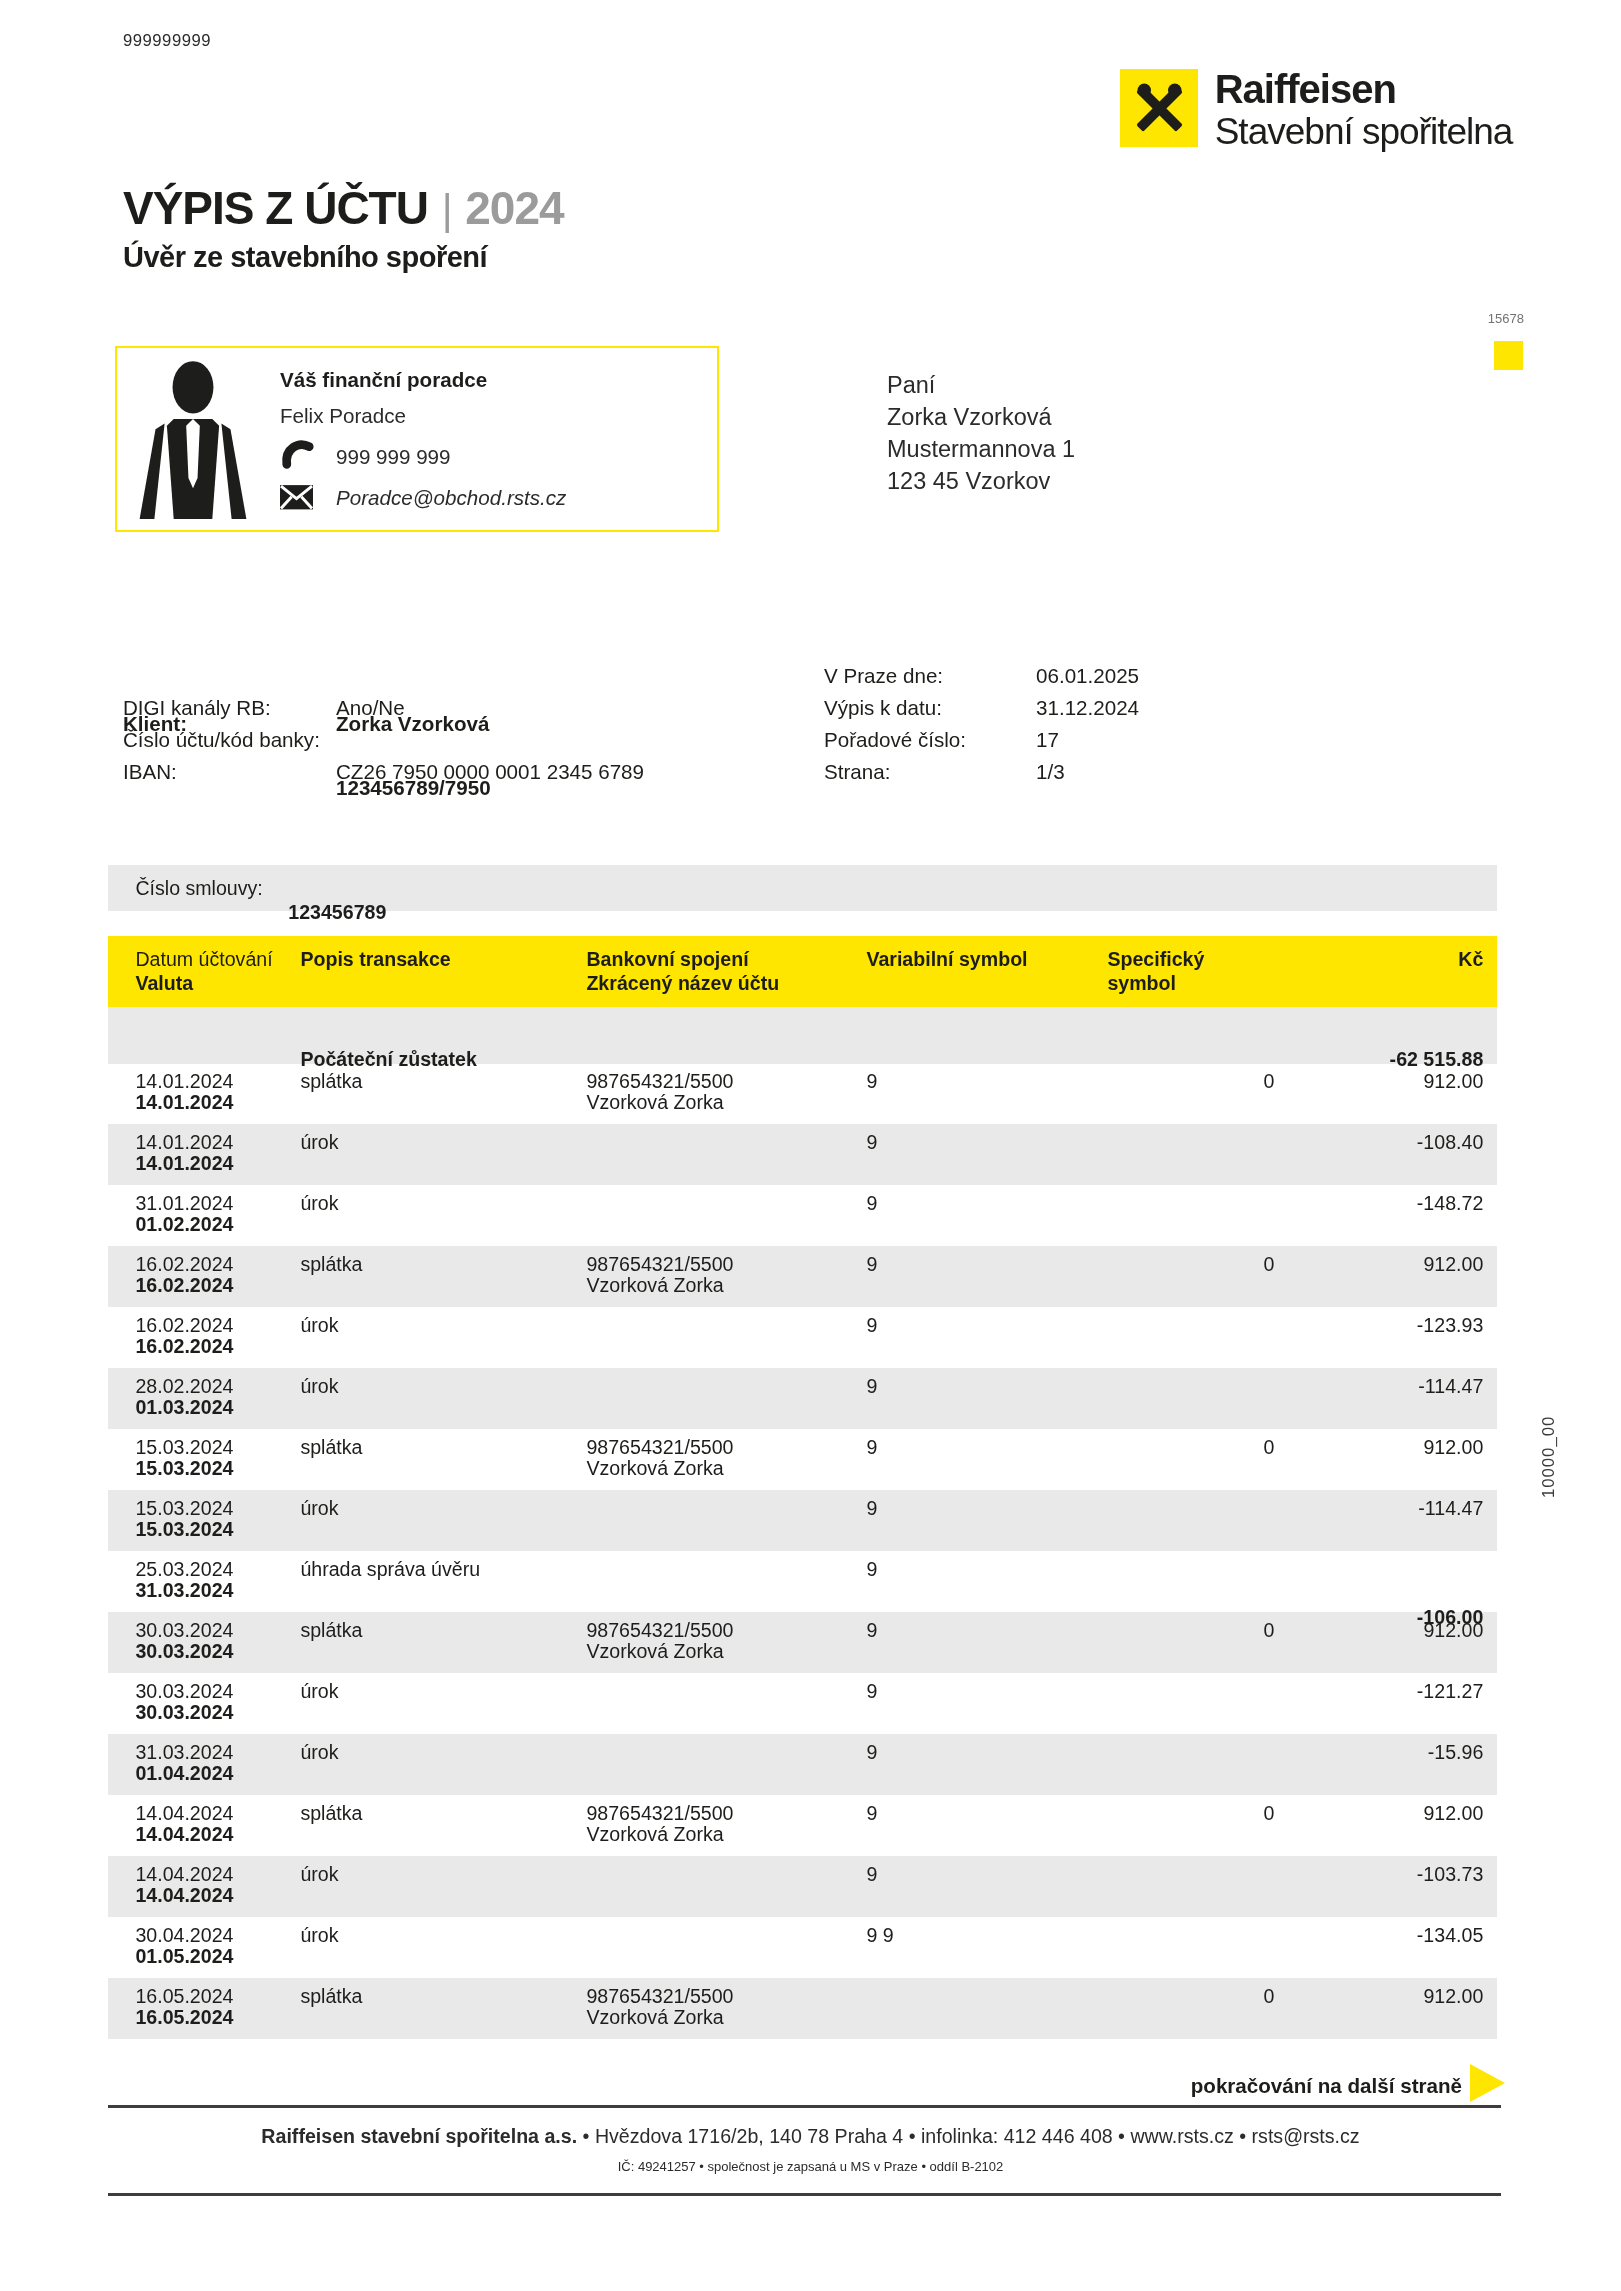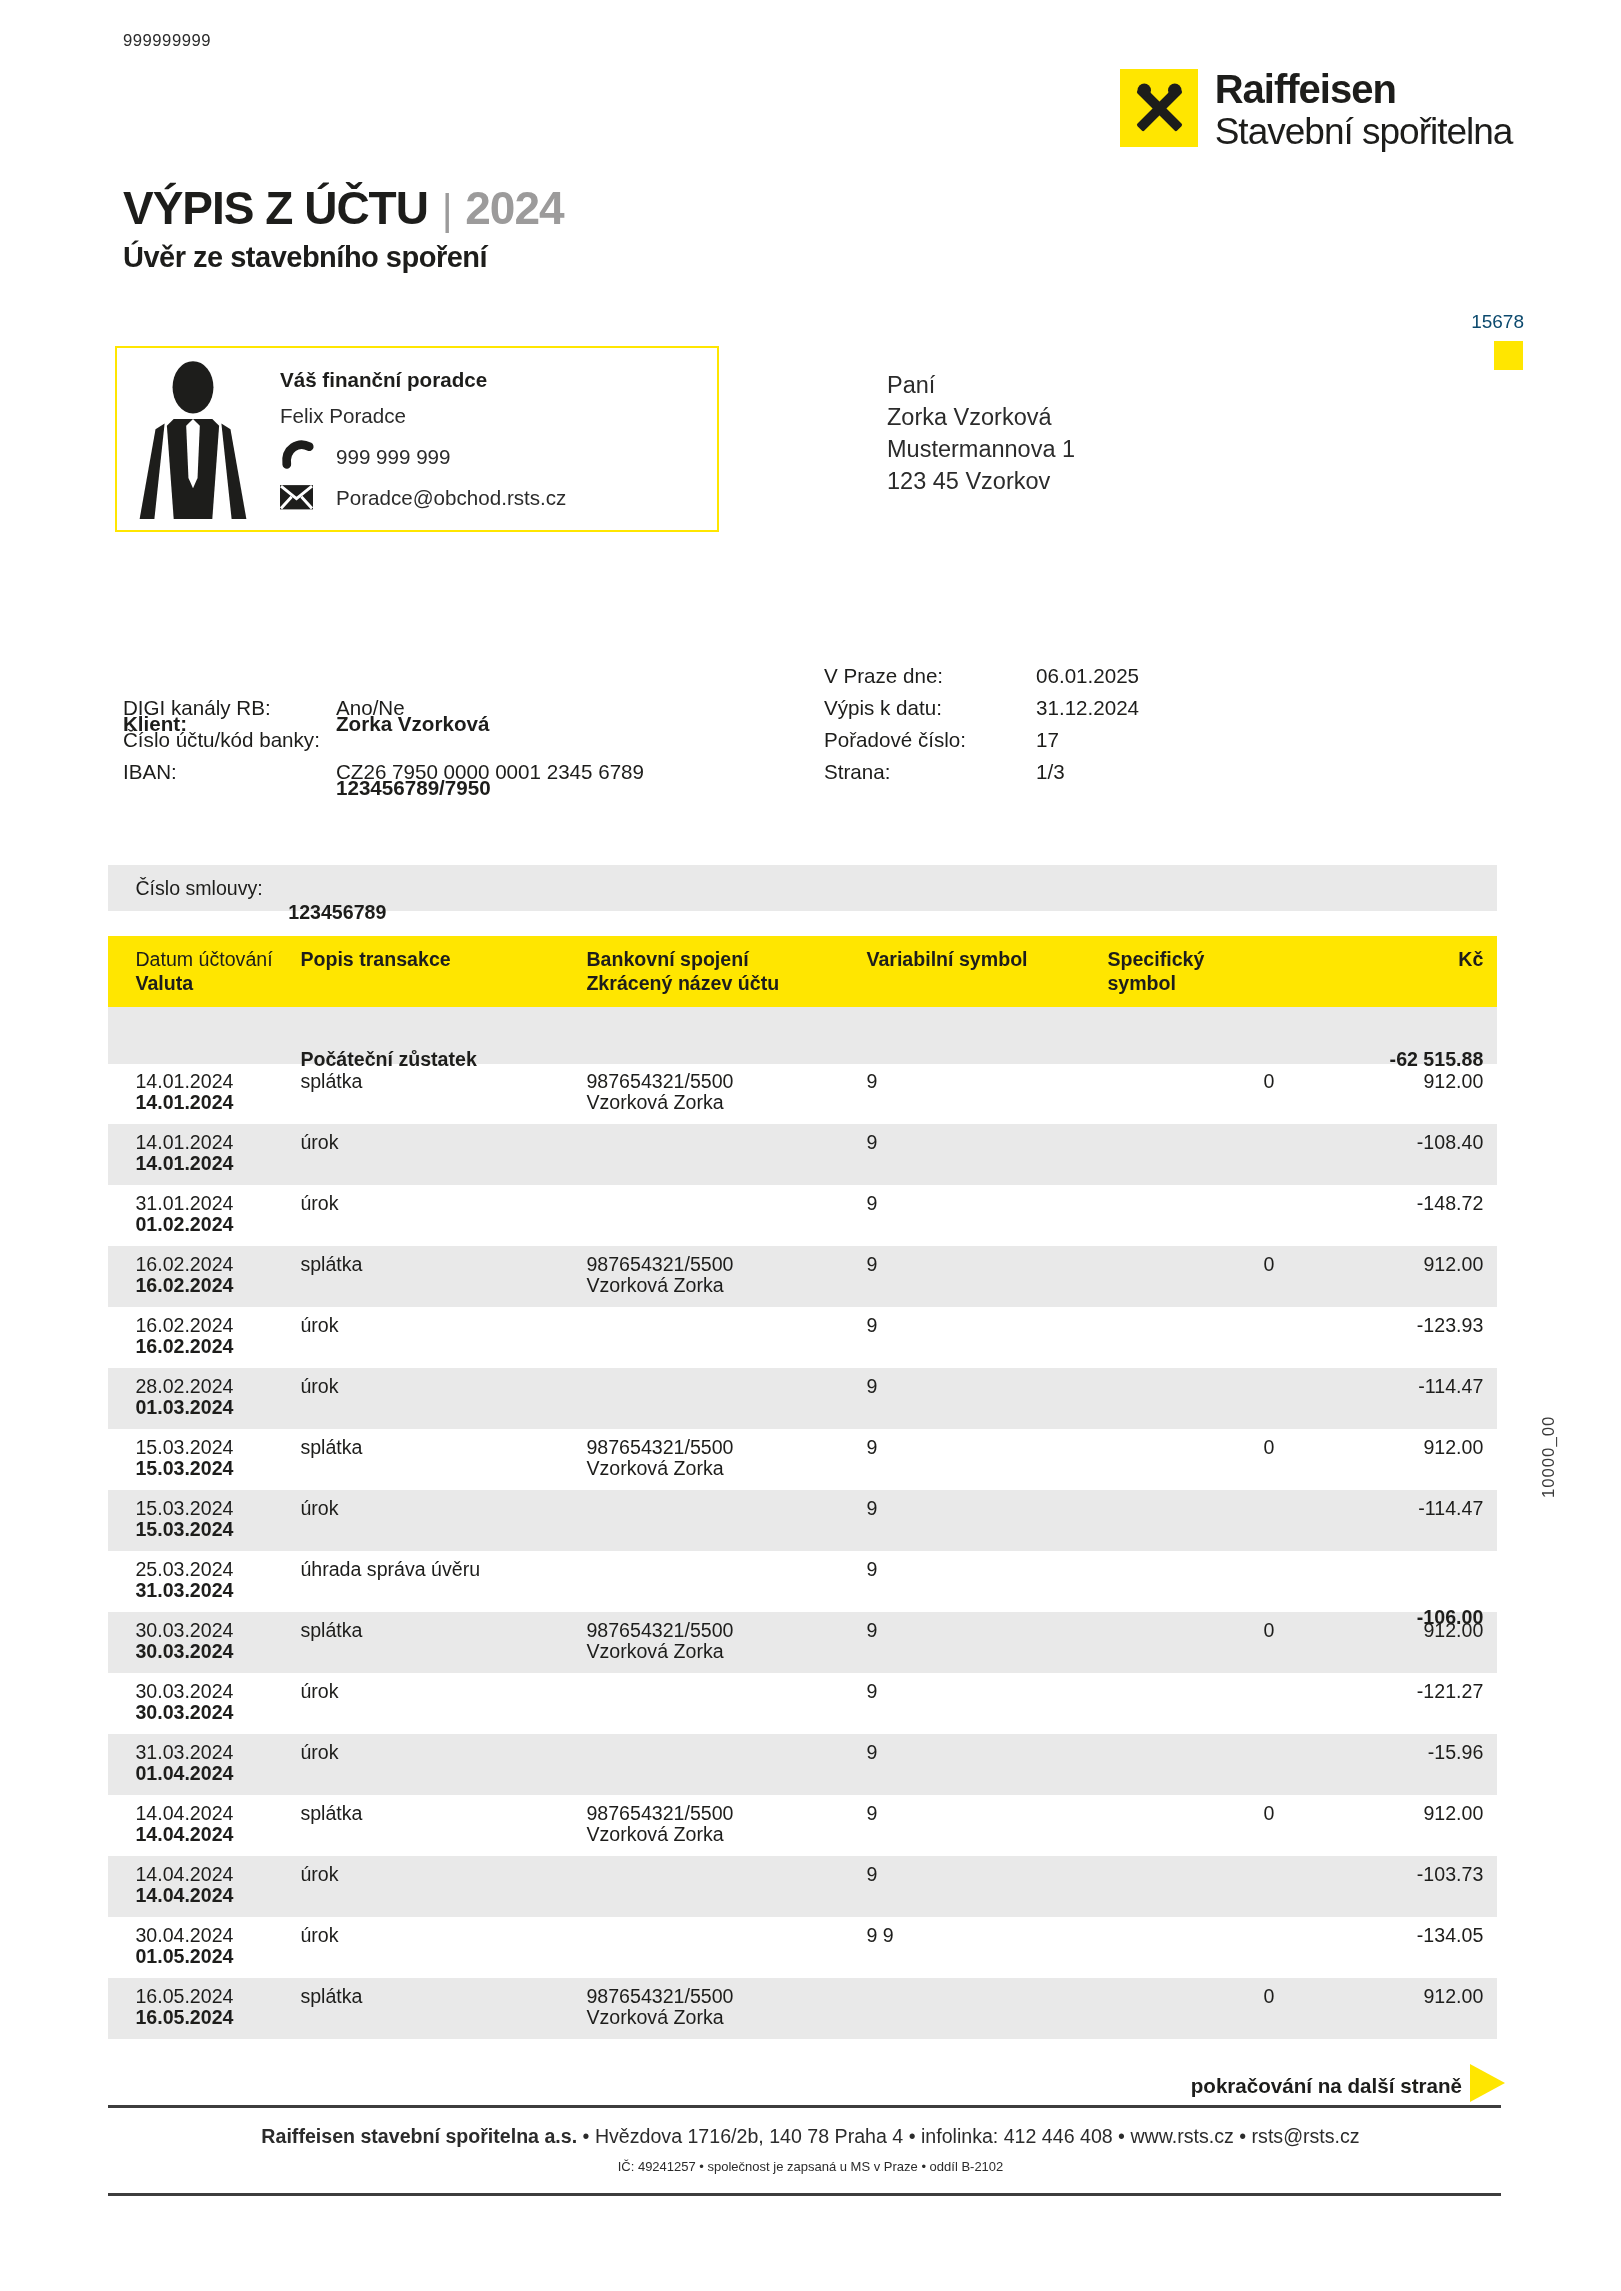--- a/index.html
+++ b/index.html
@@ -24,7 +24,7 @@
   .title-year { color:#9c9b9b; }
   .subtitle { left:123px; top:241px; font-size:29px; font-weight:bold; letter-spacing:-0.5px; }
 
-  .form-code { left:1441px; top:311px; width:83px; text-align:right; font-size:19px; color:#0c4a6e; }
+  .form-code { left:1441px; top:311px; width:83px; text-align:right; font-size:13px; color:#737373; }
   .corner-square { left:1494px; top:341px; width:29px; height:29px; background:#FFE600; }
 
   

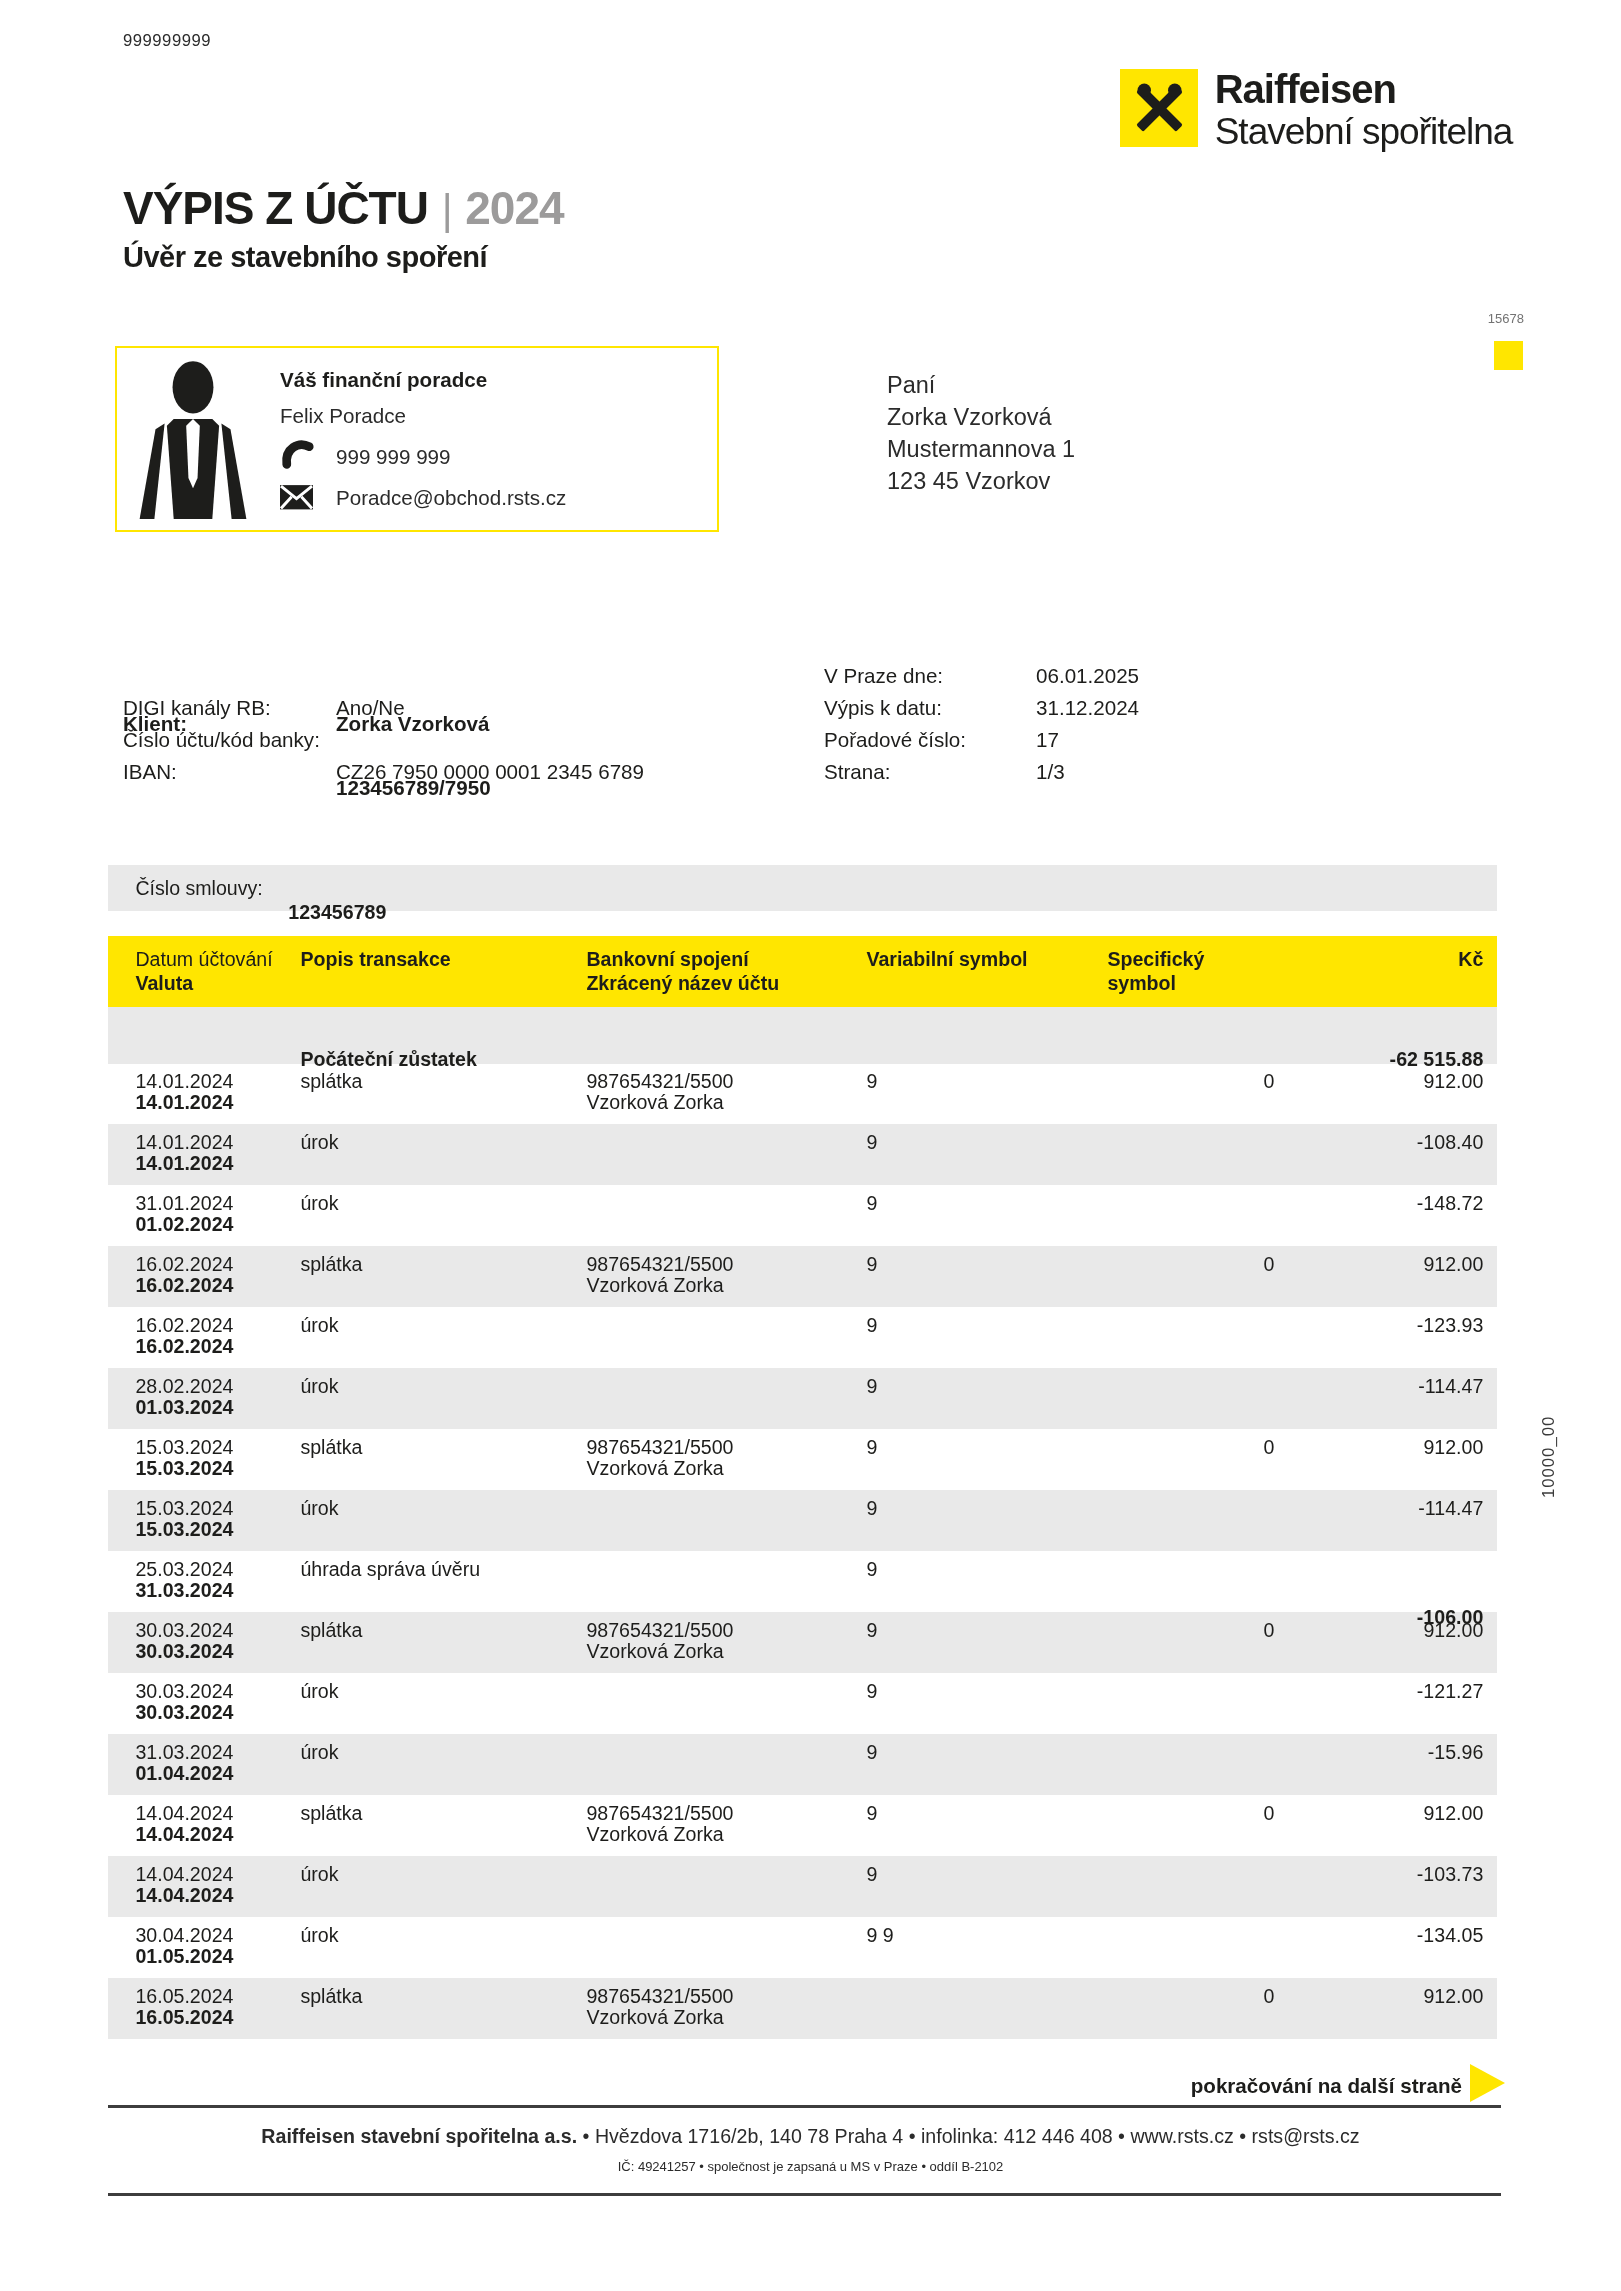--- a/index.html
+++ b/index.html
@@ -35,7 +35,7 @@
   .phone-icon { position:absolute; left:161px; top:88px; width:39px; height:39px; }
   .advisor-phone { position:absolute; left:219px; top:97px; font-size:20.6px; color:#2b2b2b; }
   .email-icon { position:absolute; left:163px; top:137px; width:33px; height:24.5px; }
-  .advisor-email { position:absolute; left:219px; top:138px; font-size:20.6px; color:#2b2b2b; }
+  .advisor-email { position:absolute; left:219px; top:138px; font-size:20.6px; color:#2b2b2b;font-style:italic; }
 
   .recipient { left:887px; top:369px; font-size:23.5px; line-height:32px; color:#2b2b2b; }
 

